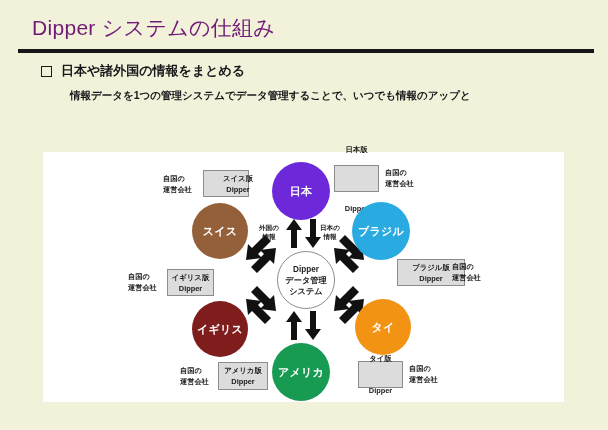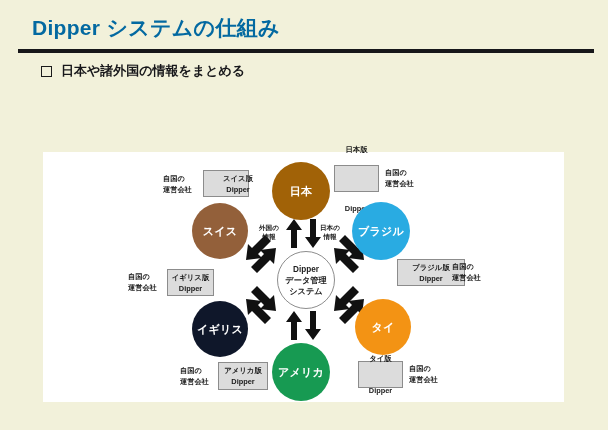--- a/index.html
+++ b/index.html
@@ -21,8 +21,8 @@
     left: 32px;
     top: 14px;
     font-size: 21px;
-    font-weight: bold;
-    color: #0369a1;
+    font-weight: normal;
+    color: #701a75;
     letter-spacing: 0.3px;
     white-space: nowrap;
   }

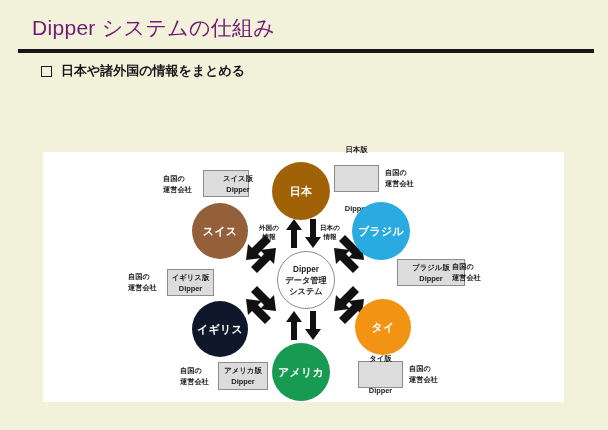--- a/index.html
+++ b/index.html
@@ -179,6 +179,7 @@
 </div>
 
 <div id="body-paragraph">
+  <div>情報データを1つの管理システムでデータ管理することで、いつでも情報のアップと</div>
 </div>
 
 <div id="diagram-panel"></div>

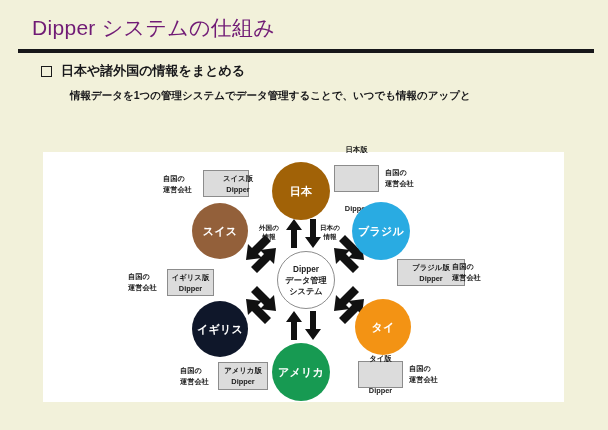--- a/index.html
+++ b/index.html
@@ -246,7 +246,7 @@
   <span>システム</span>
 </div>
 
-<div class="country-circle" style="left:272px; top:162px; width:58px; height:58px; background:#a16207;">
+<div class="country-circle" style="left:272px; top:162px; width:58px; height:58px; background:#6d28d9;">
   <span>日本</span>
 </div>
 <div class="version-box" style="left:334px; top:165px; width:45px; height:27px;gap:48px;">

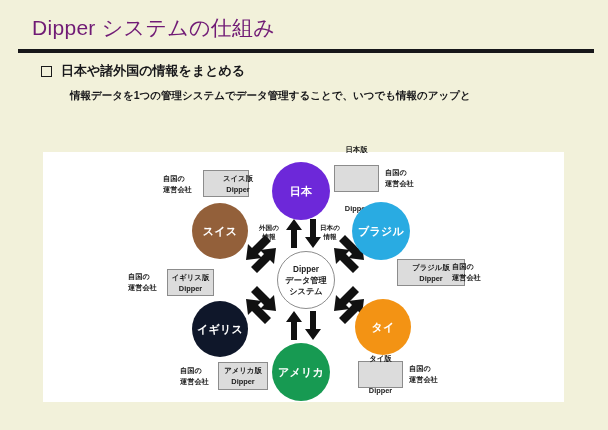--- a/index.html
+++ b/index.html
@@ -294,7 +294,7 @@
   <span>運営会社</span>
 </div>
 
-<div class="country-circle" style="left:192px; top:301px; width:56px; height:56px; background:#0f172a;">
+<div class="country-circle" style="left:192px; top:301px; width:56px; height:56px; background:#7f1d1d;">
   <span>イギリス</span>
 </div>
 <div class="version-box" style="left:167px; top:269px; width:47px; height:27px;">

